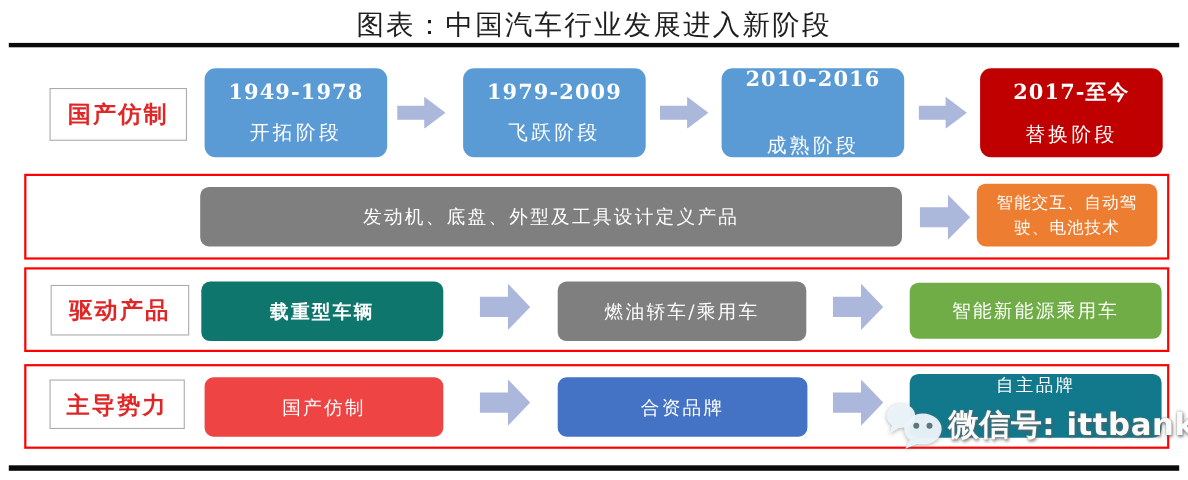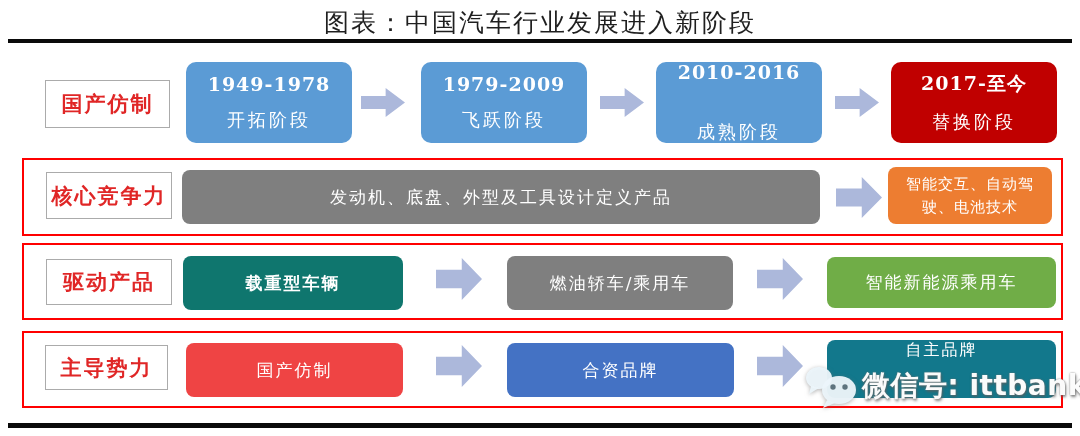--- a/index.html
+++ b/index.html
@@ -88,9 +88,6 @@
     <div class="stage-name">替换阶段</div>
   </div>
 
-  <div class="label-box" style="left:46px;top:172px;width:126px;height:47px">
-    <span>核心竞争力</span>
-  </div>
   <div class="box" style="left: 182px; top: 170px; width: 638px; height: 54px; background-color: rgb(127, 127, 127);">
     <div class="txt">发动机、底盘、外型及工具设计定义产品</div>
   </div>

